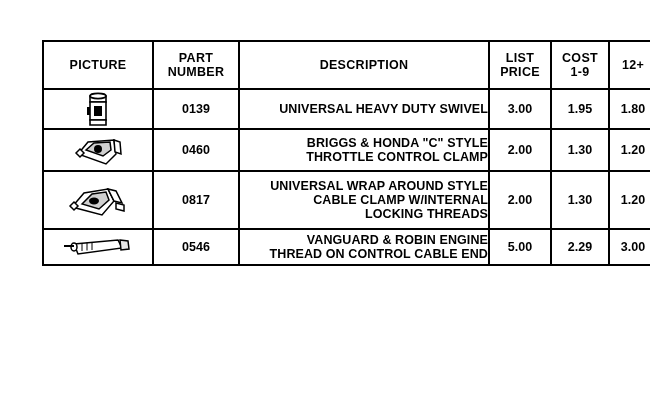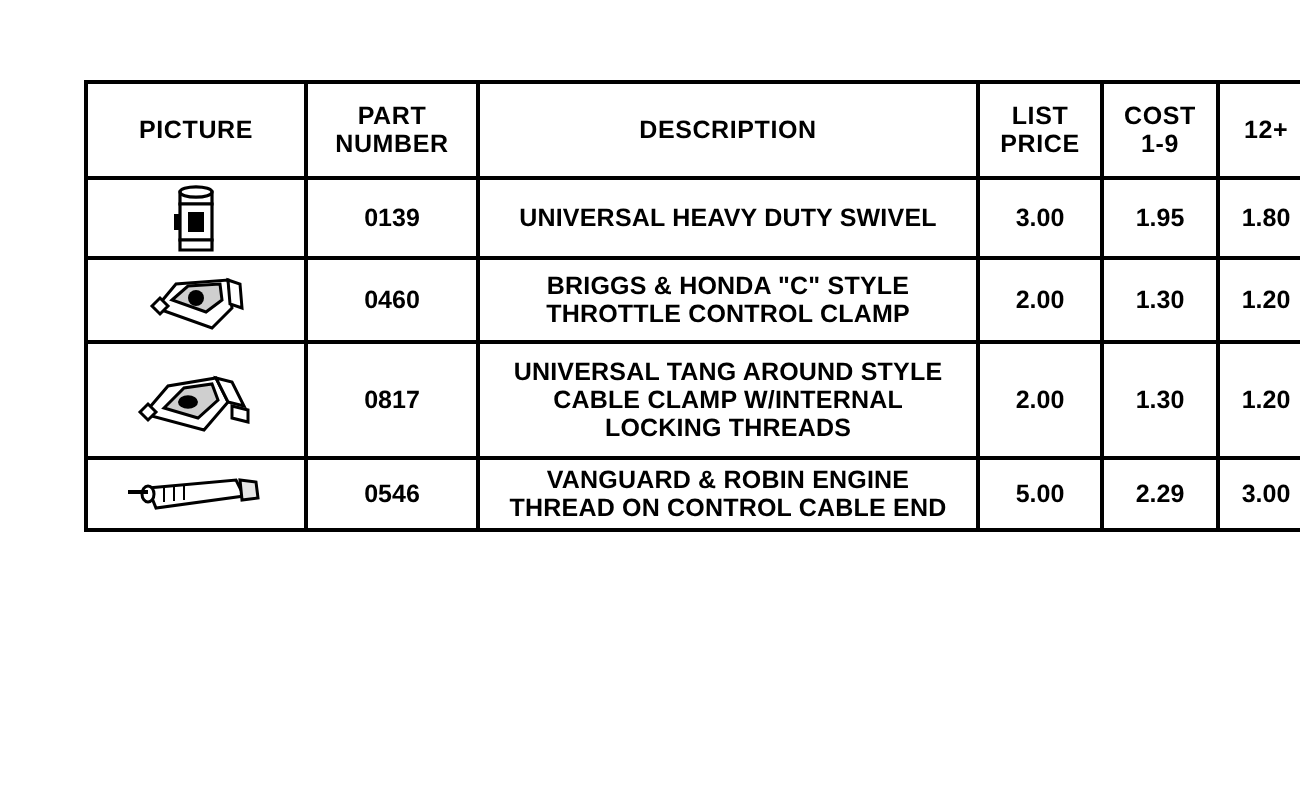--- a/index.html
+++ b/index.html
@@ -62,7 +62,7 @@
     font-size: 12.5px;
     letter-spacing: 0.1px;
   }
-  .desc .line { display: block; }
+  .desc .line { display: block; text-align: right; }
   .num { font-size: 13px; }
 
   

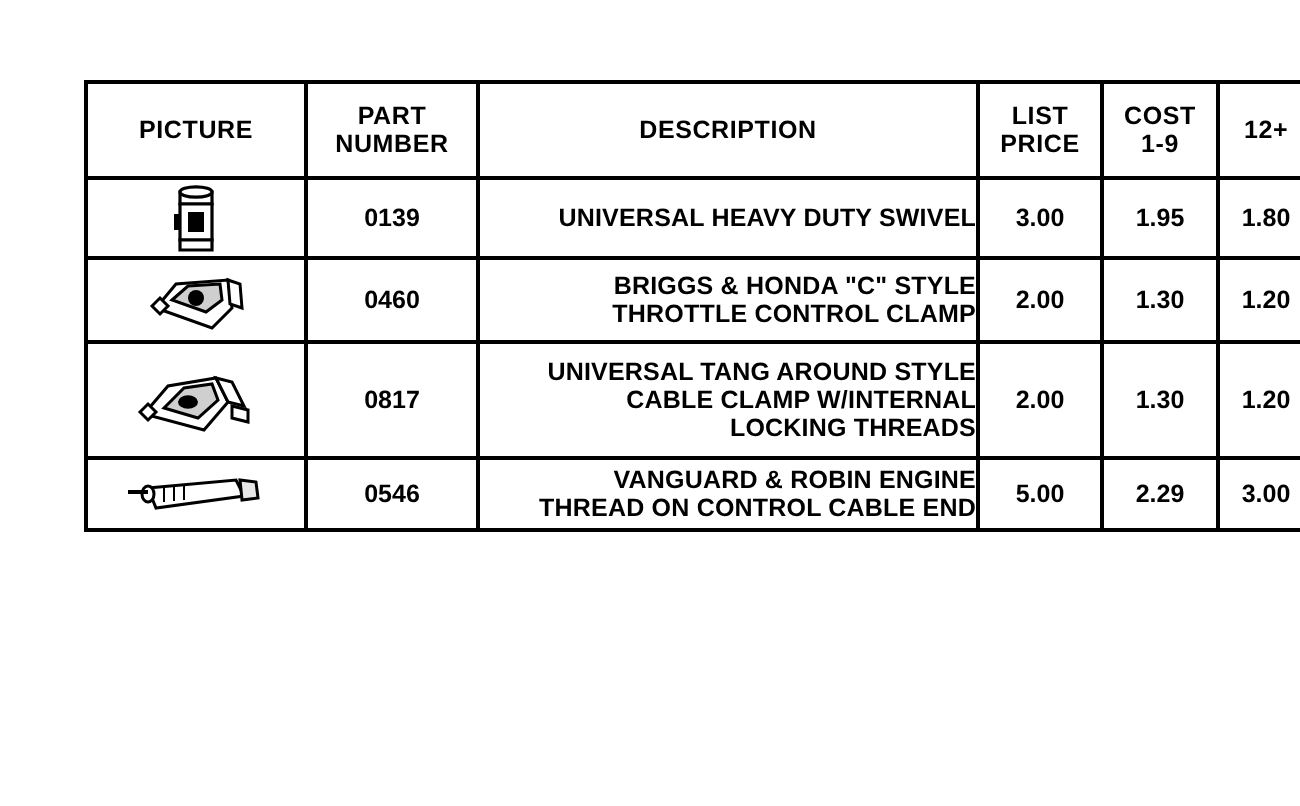--- a/index.html
+++ b/index.html
@@ -178,7 +178,7 @@
         </td>
         <td class="num">0817</td>
         <td class="desc">
-          <span class="line">UNIVERSAL TANG AROUND STYLE</span>
+          <span class="line">UNIVERSAL WRAP AROUND STYLE</span>
           <span class="line">CABLE CLAMP W/INTERNAL</span>
           <span class="line">LOCKING THREADS</span>
         </td>

